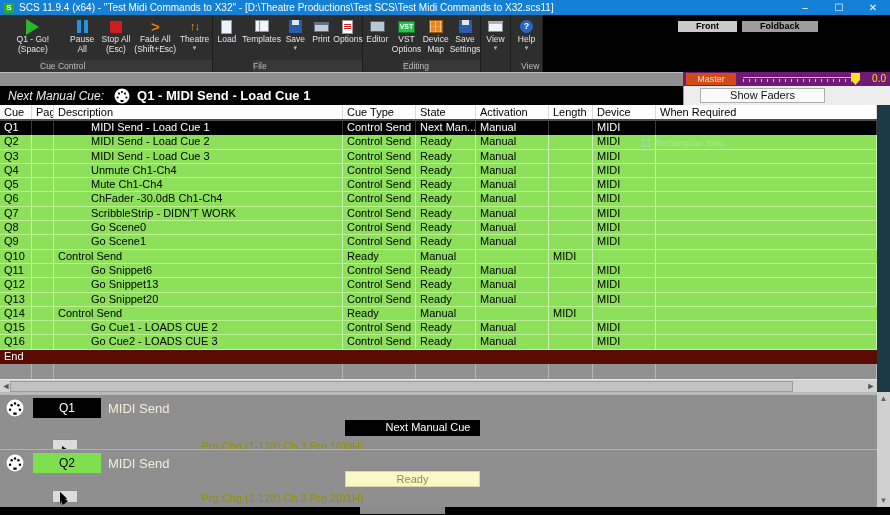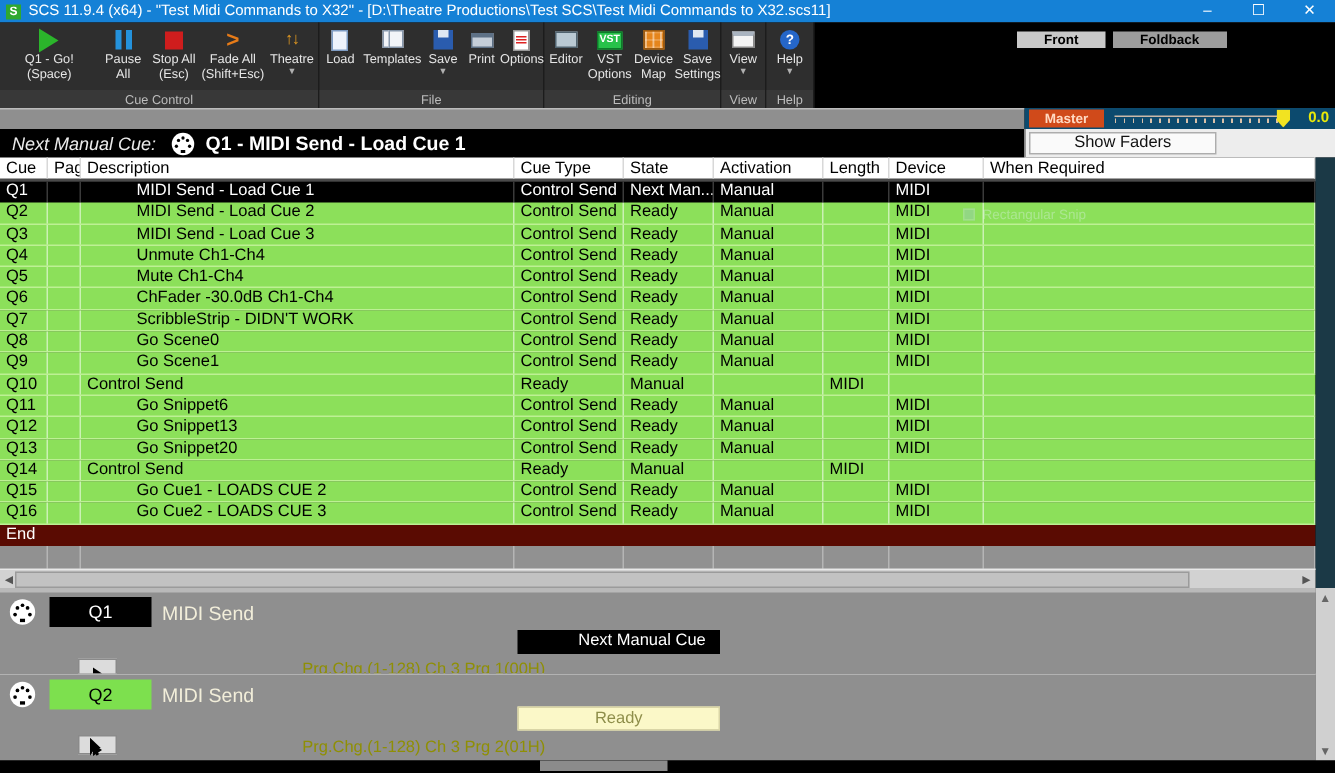--- a/index.html
+++ b/index.html
@@ -20,7 +20,7 @@
   .rbtns { flex:1; display:flex; }
   .rbtn { display:flex; flex-direction:column; align-items:center; padding-top:3px; color:#e6e6e6; font-size:8.5px; line-height:9.5px; white-space:nowrap; }
   .ricbox { height:17px; display:flex; align-items:center; justify-content:center; }
-  .glabel { height:12px; text-align:center; color:#bdbdbd; font-size:8.5px; background:#383838; line-height:12px; }
+  .glabel { height:12px; color:#bdbdbd; font-size:8.5px; background:#383838; line-height:12px;margin-left:40px; }
   .drop { font-size:6px; color:#b0b0b0; line-height:6px; }
   .rfill { flex:1; background:#000; }
 

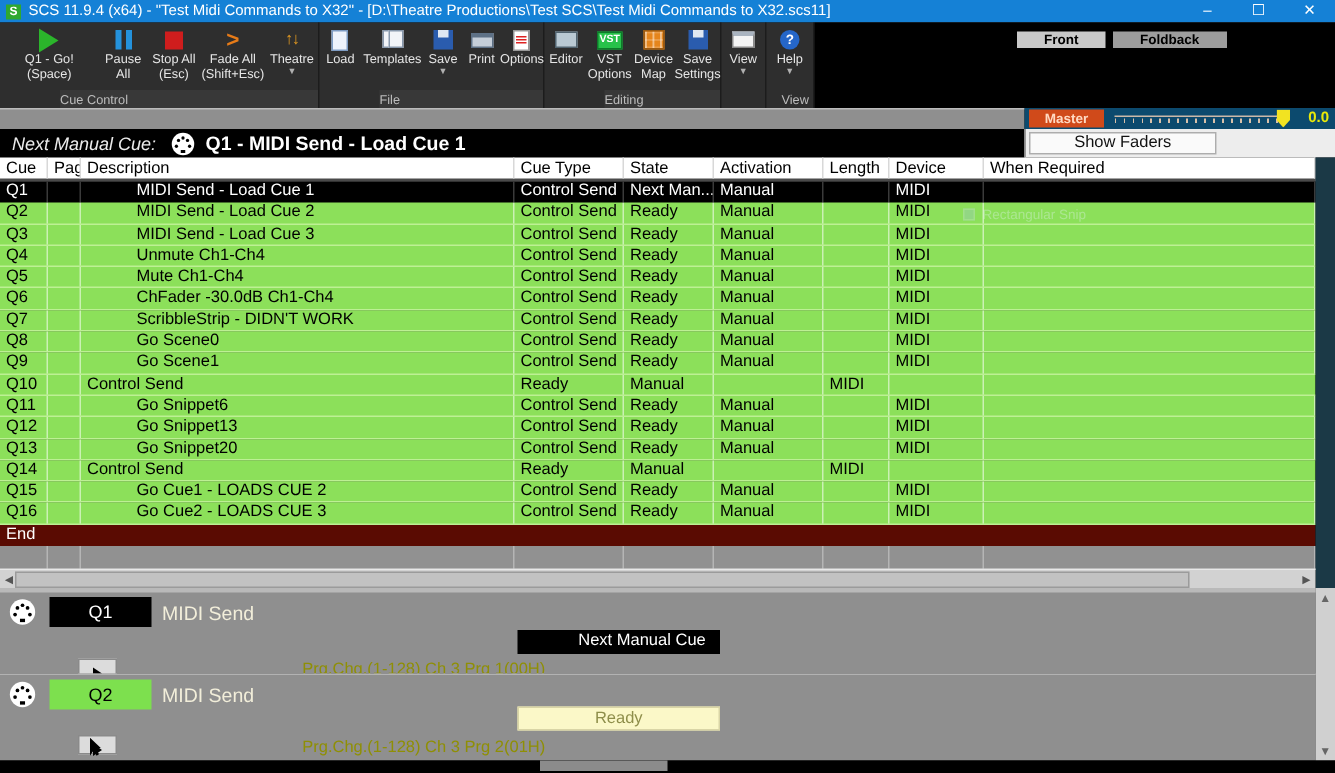--- a/index.html
+++ b/index.html
@@ -53,7 +53,7 @@
   
   .subrow { height:14px; display:flex; }
   .subgray { width:683px; background:#8f8f8f; border-top:1px solid #bbb; }
-  .master { flex:1; background:#0c4a6e; position:relative;font-weight:bold; }
+  .master { flex:1; background:#701a75; position:relative; }
   .mlabel { position:absolute; left:3px; top:1px; width:50px; height:12px; background:#d04a1a; color:#ffd9c2; font-size:9px; line-height:12px; text-align:center; }
   .mtrack { position:absolute; left:60px; right:38px; top:5px; height:1px; background:#cbb9a9; }
   .mticks { position:absolute; left:60px; right:38px; top:7px; height:3px;

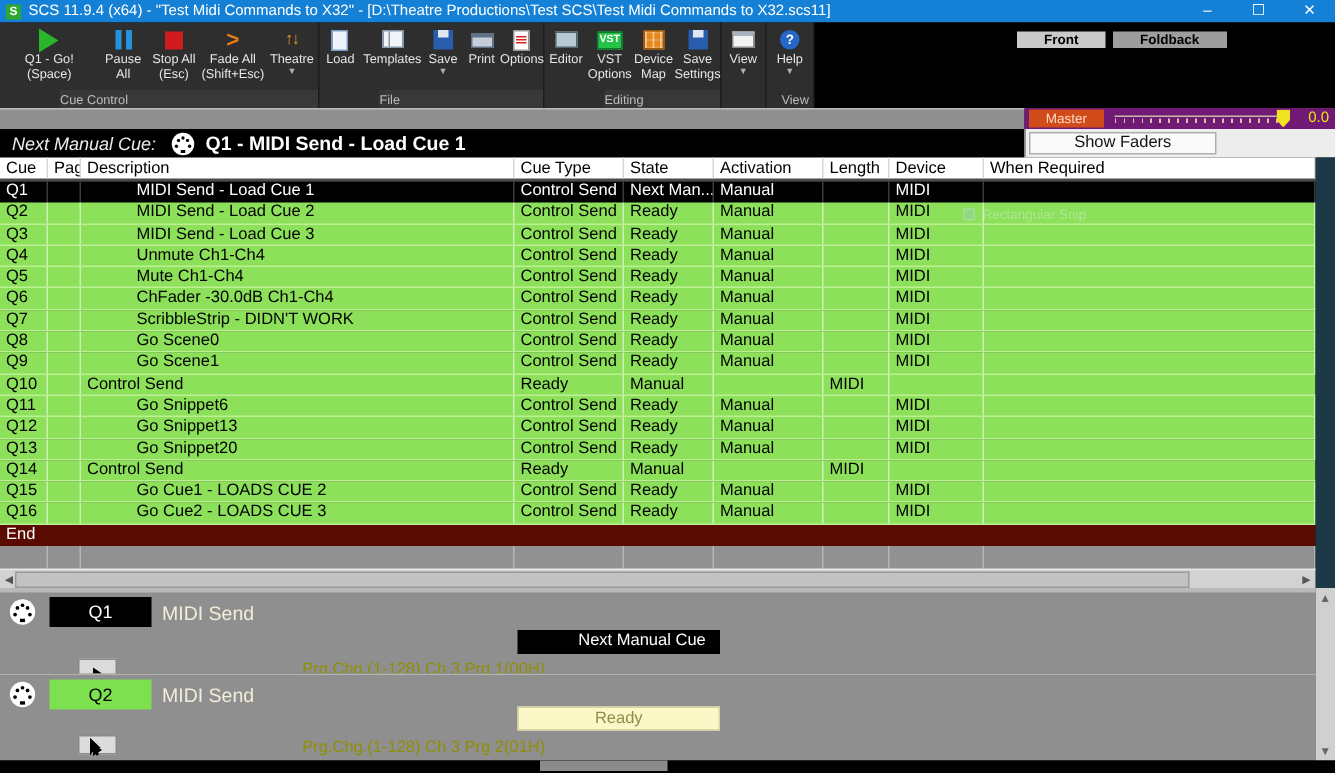--- a/index.html
+++ b/index.html
@@ -68,7 +68,7 @@
   .midiicon { margin:0 7px 0 10px; }
   .nctitle { font-weight:bold; font-size:13px; }
   .sfarea { flex:1; background:#ededed; border-left:1px solid #999; }
-  .sfbtn { margin:2px 0 0 2px; width:125px; height:15px; background:#fafafa; border:1px solid #adadad; font-size:11px; line-height:13px; text-align:center; color:#111; }
+  .sfbtn { margin:2px 0 0 16px; width:125px; height:15px; background:#fafafa; border:1px solid #adadad; font-size:11px; line-height:13px; text-align:center; color:#111; }
 
   
   .tablewrap { display:flex; }

